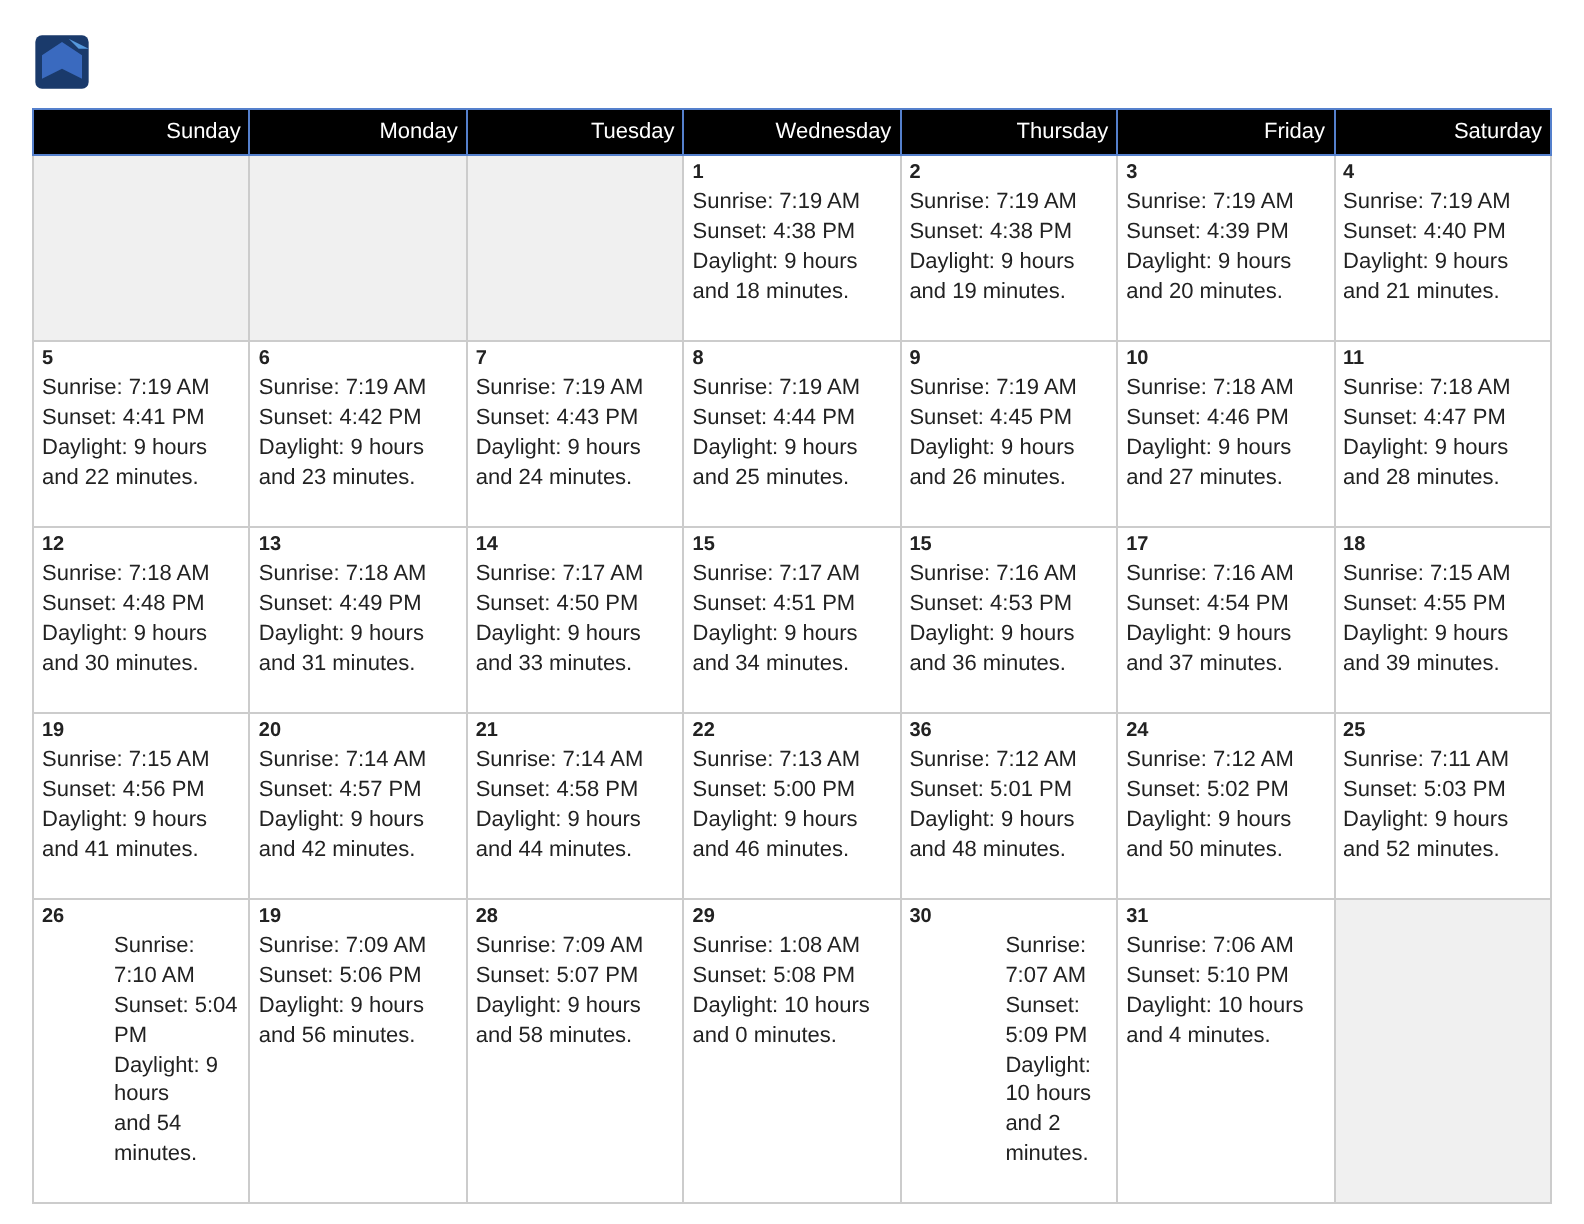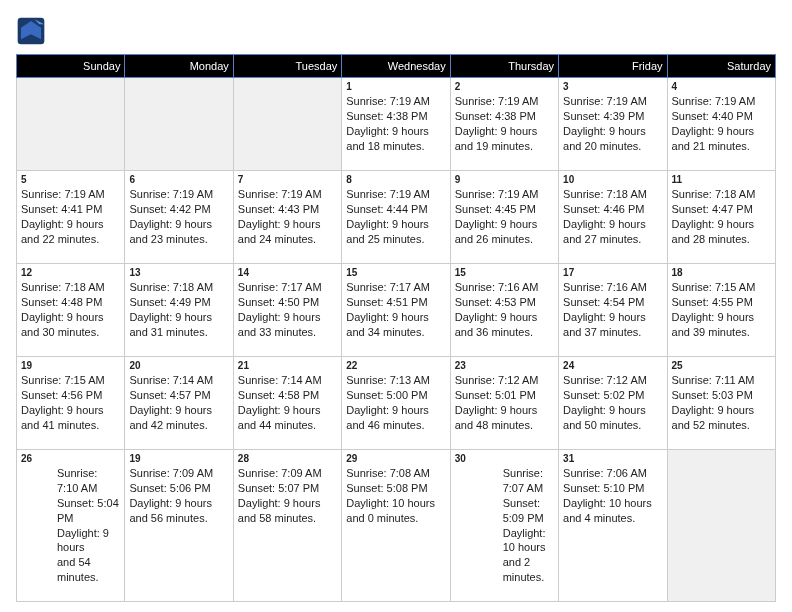--- a/index.html
+++ b/index.html
@@ -294,7 +294,7 @@
 and 46 minutes.</div>
           </td>
           <td>
-            <span class="day-number">23</span>
+            <span class="day-number">36</span>
             <div class="cell-text" style="white-space: pre-line;">Sunrise: 7:12 AM
 Sunset: 5:01 PM
 Daylight: 9 hours

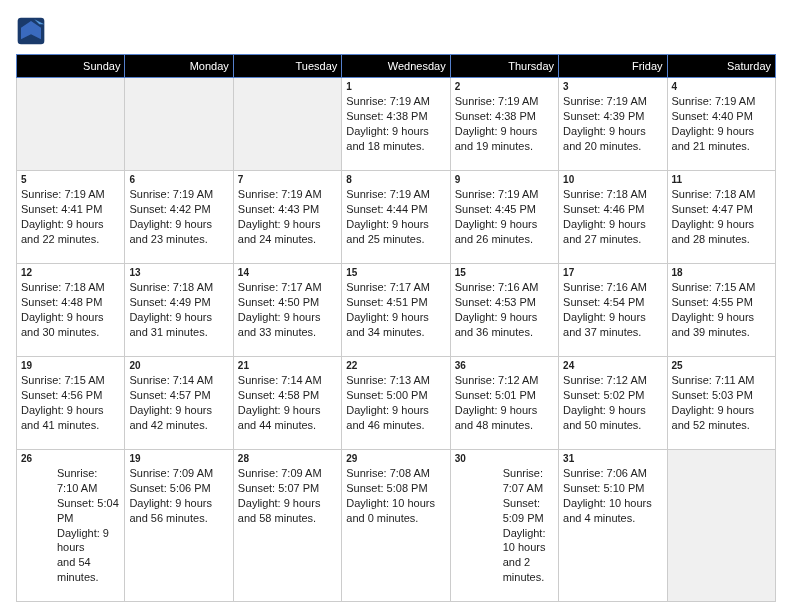--- a/index.html
+++ b/index.html
@@ -339,7 +339,7 @@
           </td>
           <td>
             <span class="day-number">29</span>
-            <div class="cell-text" style="white-space: pre-line;">Sunrise: 7:08 AM
+            <div class="cell-text" style="white-space: pre-line;">Sunrise: 1:08 AM
 Sunset: 5:08 PM
 Daylight: 10 hours
 and 0 minutes.</div>

